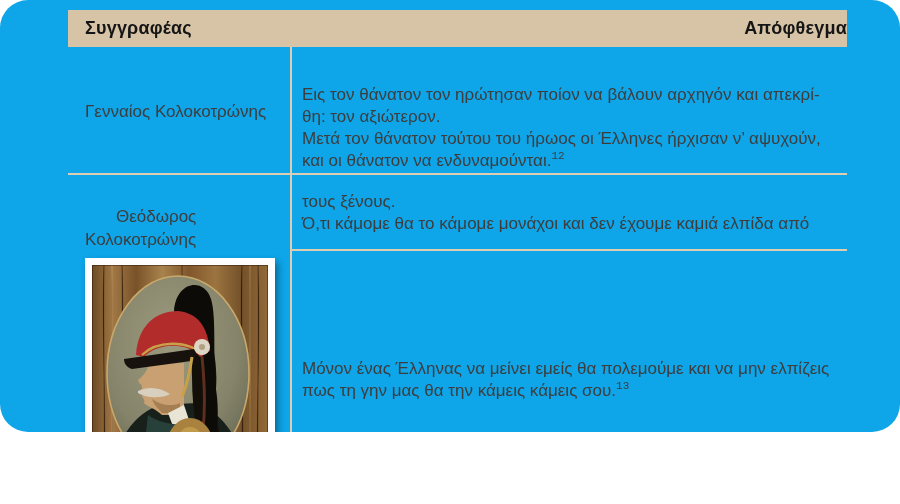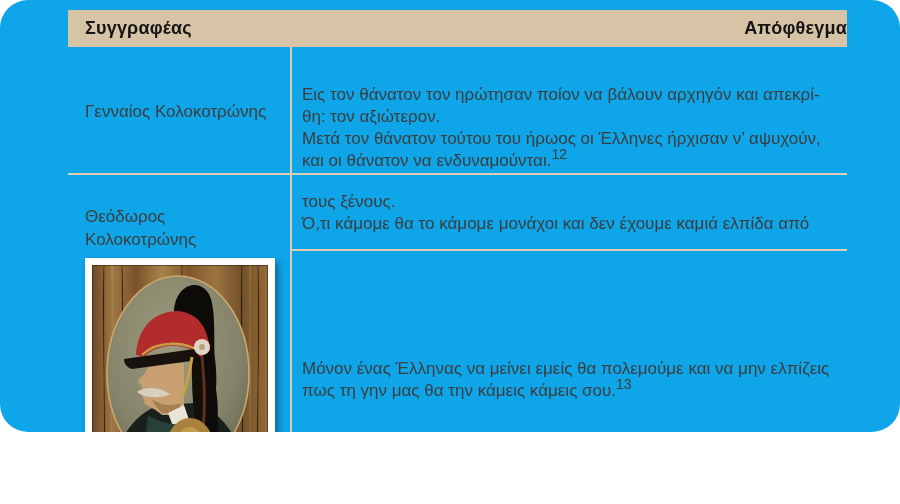--- a/index.html
+++ b/index.html
@@ -66,10 +66,11 @@
   .quote-2a { position: absolute; left: 302px; top: 191px; width: 545px; }
   .quote-2b { position: absolute; left: 302px; top: 358px; width: 545px; }
   sup.fn {
-    font-size: 14px;
+    font-size: 11px;
     line-height: 0;
     vertical-align: super;
     color: #3d3d3d;
+    font-family: Liberation Mono, monospace;
   }
   
   .portrait {

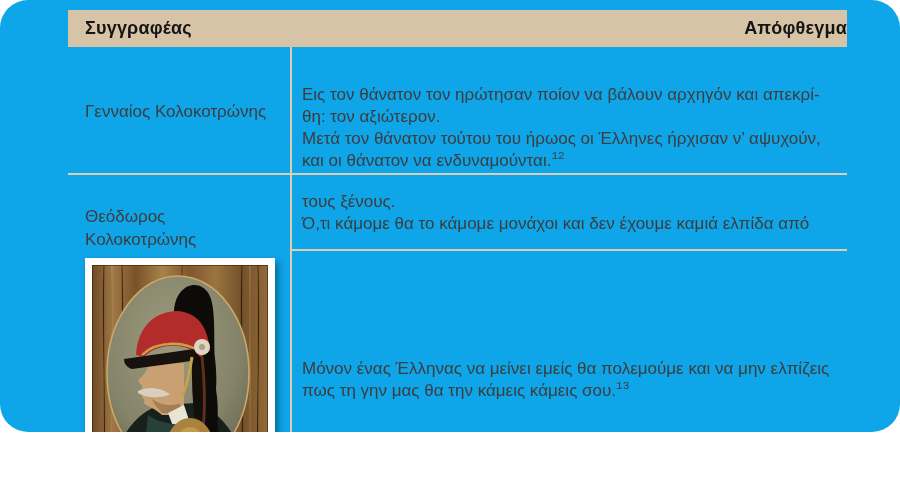--- a/index.html
+++ b/index.html
@@ -61,7 +61,7 @@
     color: #3d3d3d;
   }
   .author-1 { position: absolute; left: 85px; top: 101px; }
-  .author-2 { position: absolute; left: 85px; top: 205px; line-height: 23px; }
+  .author-2 { position: absolute; left: 85px; top: 205px; line-height: 23px; text-align: right; }
   .quote-1  { position: absolute; left: 302px; top: 84px;  width: 545px; }
   .quote-2a { position: absolute; left: 302px; top: 191px; width: 545px; }
   .quote-2b { position: absolute; left: 302px; top: 358px; width: 545px; }

